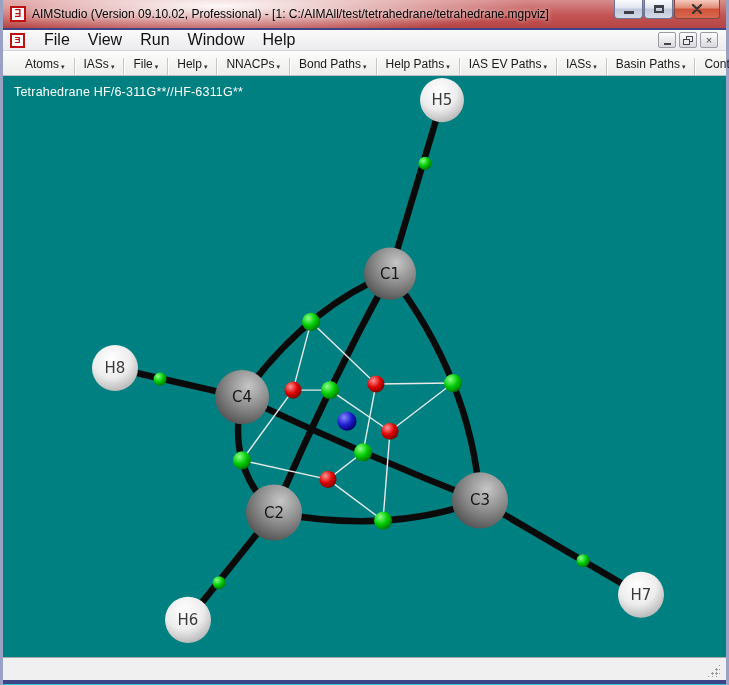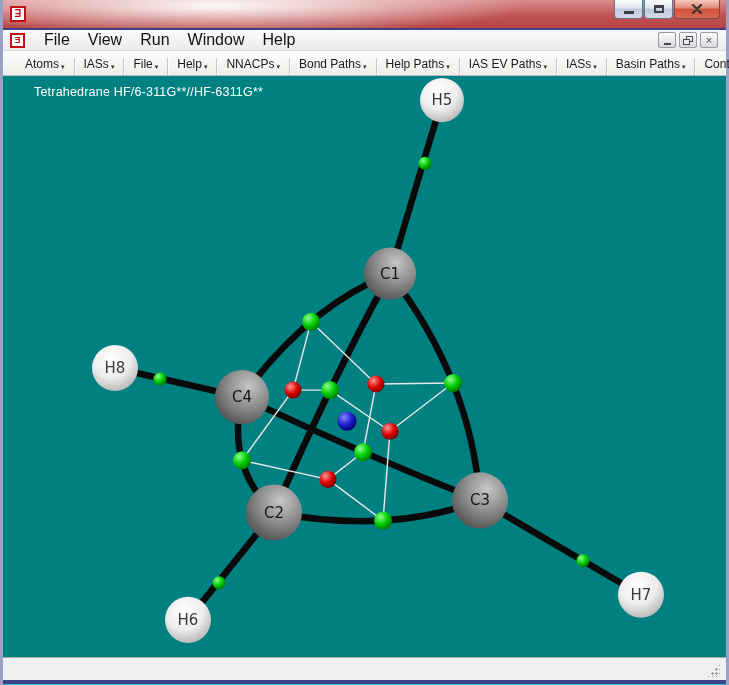--- a/index.html
+++ b/index.html
@@ -77,6 +77,7 @@
     <span class="app-icon">
         <i>E</i>
       </span>
+    <span class="title-text">AIMStudio (Version 09.10.02, Professional) - [1:  C:/AIMAll/test/tetrahedrane/tetrahedrane.mgpviz]</span>
     <div class="caption-buttons">
       <div class="cap-btn minb">
         <span class="glyph-min"></span>

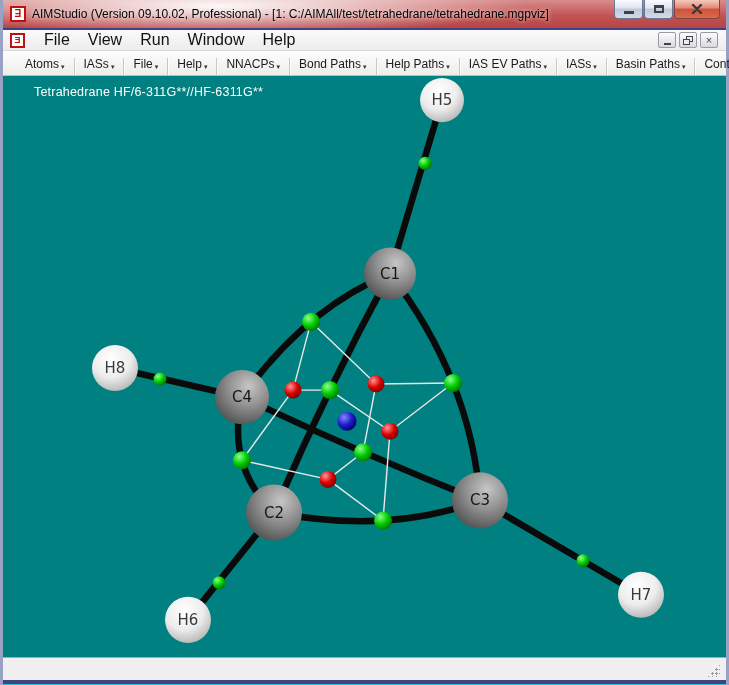--- a/index.html
+++ b/index.html
@@ -58,7 +58,7 @@
   .tb-sep{width:1px;height:17px;background:#c6c6c6;box-shadow:1px 0 0 #fdfdfd;margin:0 2px;flex:0 0 1px;}
   
   .viewport{flex:1 1 auto;position:relative;background:#008080;overflow:hidden;}
-  .annotation{position:absolute;left:11px;top:9px;font-size:12.5px;color:#ffffff;z-index:2;letter-spacing:.2px;margin-left:20px;}
+  .annotation{position:absolute;left:11px;top:9px;font-size:12.5px;color:#ffffff;z-index:2;letter-spacing:.2px;}
   .viewport svg{position:absolute;inset:0;width:100%;height:100%;display:block;}
   
   .statusbar{height:23px;flex:0 0 23px;background:#f0f0f0;border-top:1px solid #a9a9a9;position:relative;}

